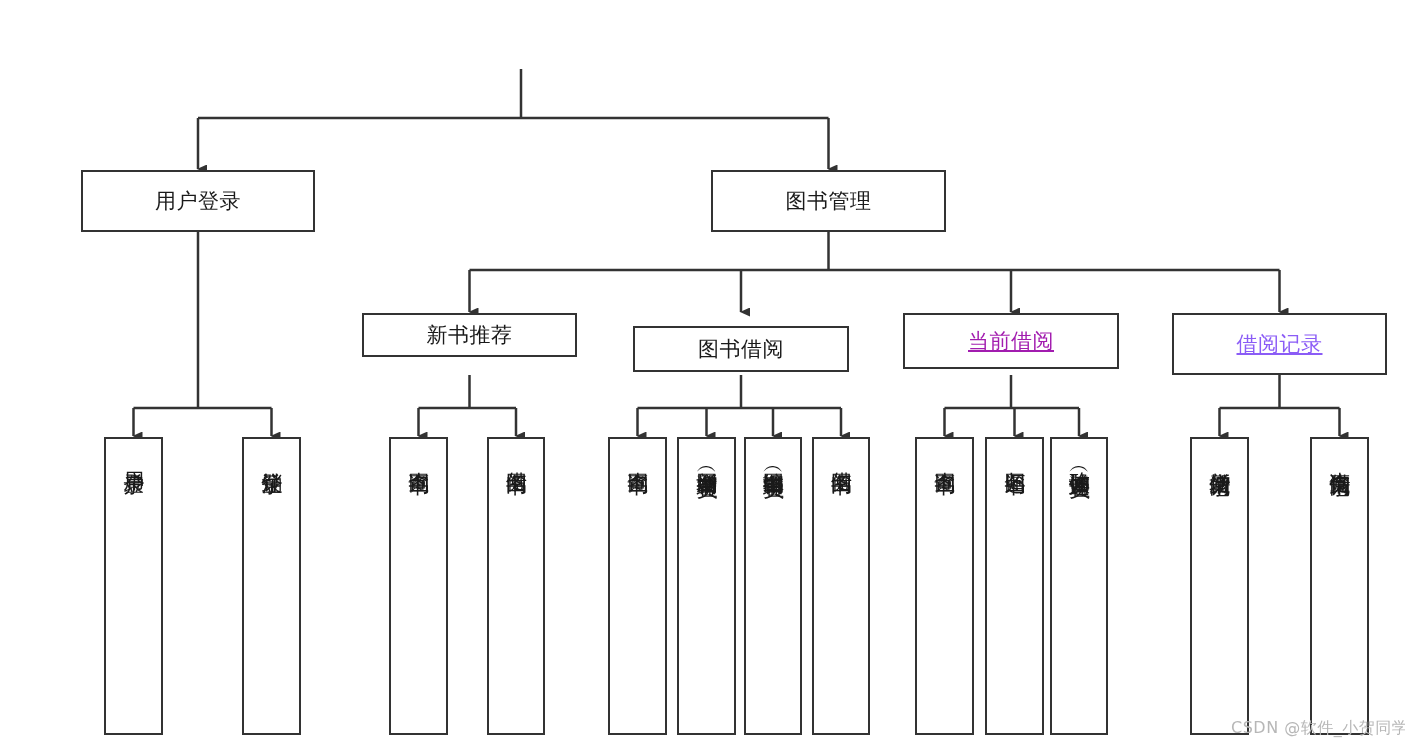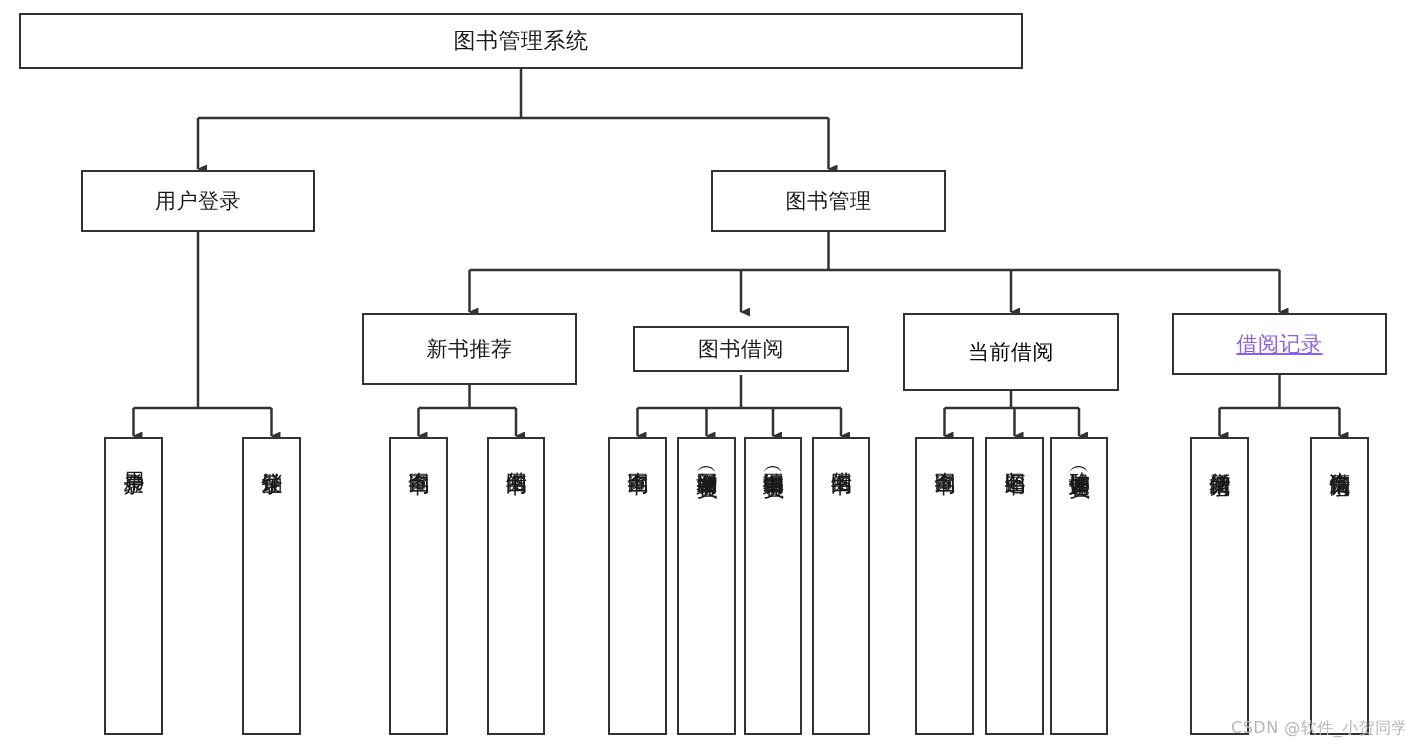--- a/index.html
+++ b/index.html
@@ -110,9 +110,6 @@
       </g>
   </svg>
 
-  <div class="node root" style="left: 19px; top: 13px; width: 1004px; height: 56px; border-color: rgb(51, 51, 51); color: rgb(26, 26, 26);">
-    <span class="label">图书管理系统</span>
-  </div>
 
   <div class="node" style="left: 81px; top: 170px; width: 234px; height: 62px; border-color: rgb(51, 51, 51); color: rgb(26, 26, 26);">
     <span class="label">用户登录</span>

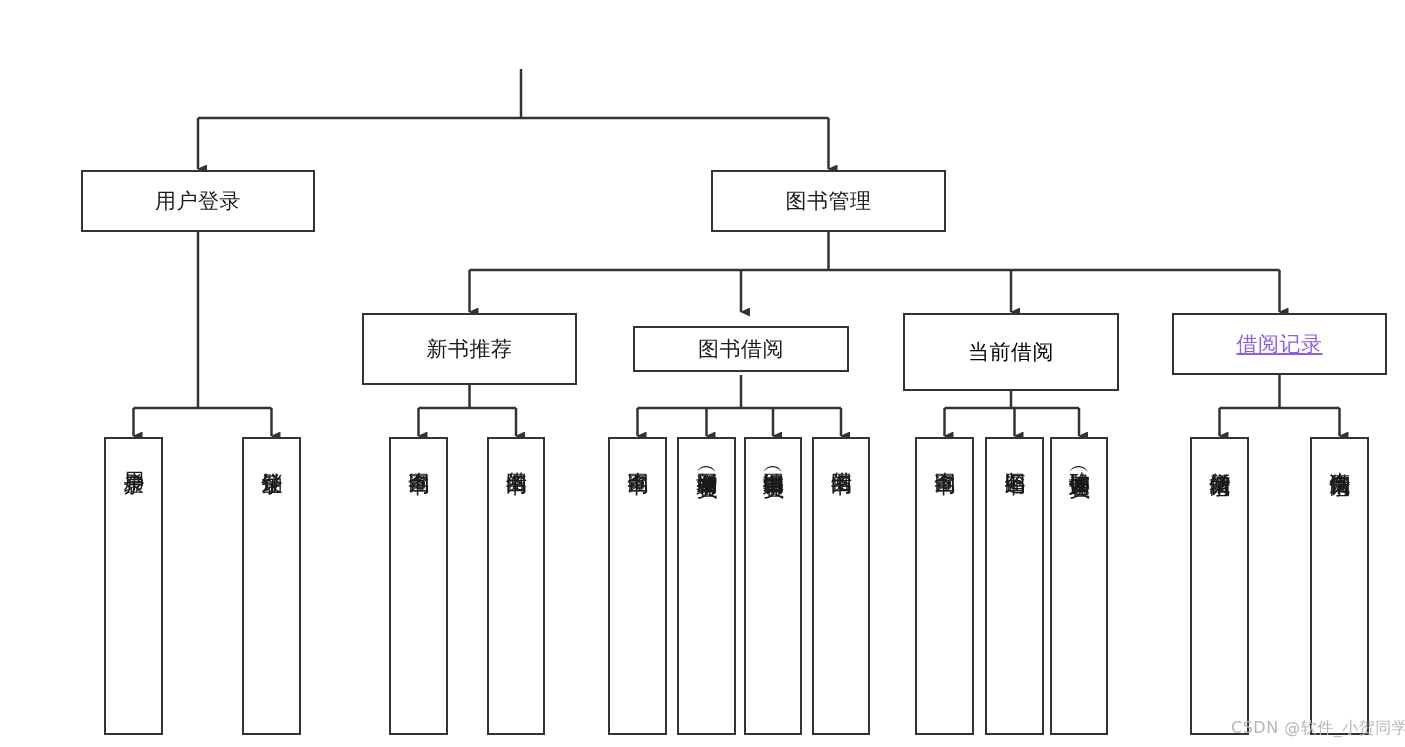--- a/index.html
+++ b/index.html
@@ -118,7 +118,7 @@
     <span class="label">图书管理</span>
   </div>
 
-  <div class="node" style="left: 362px; top: 313px; width: 215px; height: 72px; border-color: rgb(51, 51, 51); color: rgb(26, 26, 26);">
+  <div class="node" style="left: 362px; top: 313px; width: 215px; height: 44px; border-color: rgb(51, 51, 51); color: rgb(26, 26, 26);">
     <span class="label">新书推荐</span>
   </div>
   <div class="node" style="left: 633px; top: 326px; width: 216px; height: 46px; border-color: rgb(51, 51, 51); color: rgb(26, 26, 26);">

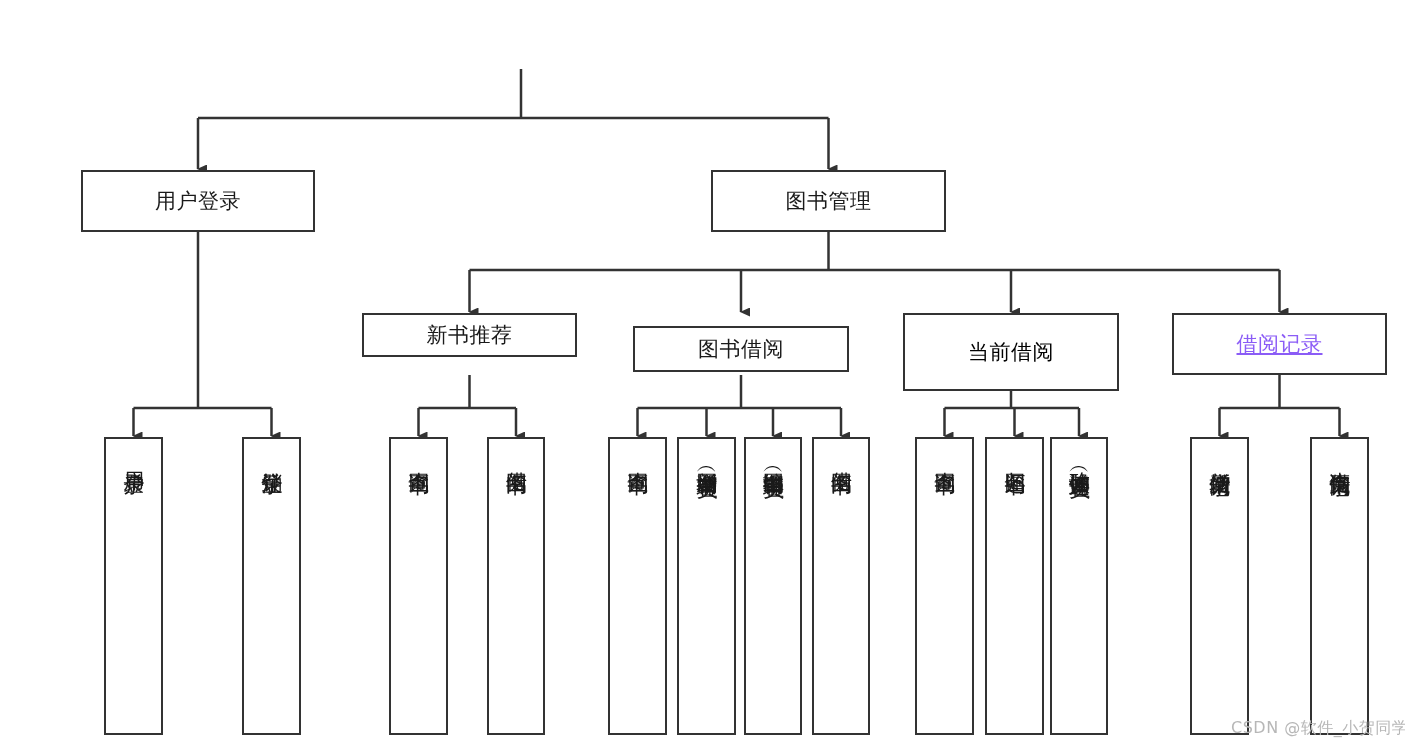--- a/index.html
+++ b/index.html
@@ -124,7 +124,7 @@
   <div class="node" style="left: 633px; top: 326px; width: 216px; height: 46px; border-color: rgb(51, 51, 51); color: rgb(26, 26, 26);">
     <span class="label">图书借阅</span>
   </div>
-  <div class="node" style="left: 903px; top: 313px; width: 216px; height: 78px; border-color: rgb(51, 51, 51); color: #000000;">
+  <div class="node" style="left: 903px; top: 313px; width: 216px; height: 56px; border-color: rgb(51, 51, 51); color: #a21caf; text-decoration: underline;">
     <span class="label">当前借阅</span>
   </div>
   <div class="node" style="left: 1172px; top: 313px; width: 215px; height: 62px; border-color: rgb(51, 51, 51); color: #8b5cf6; text-decoration: underline;">

